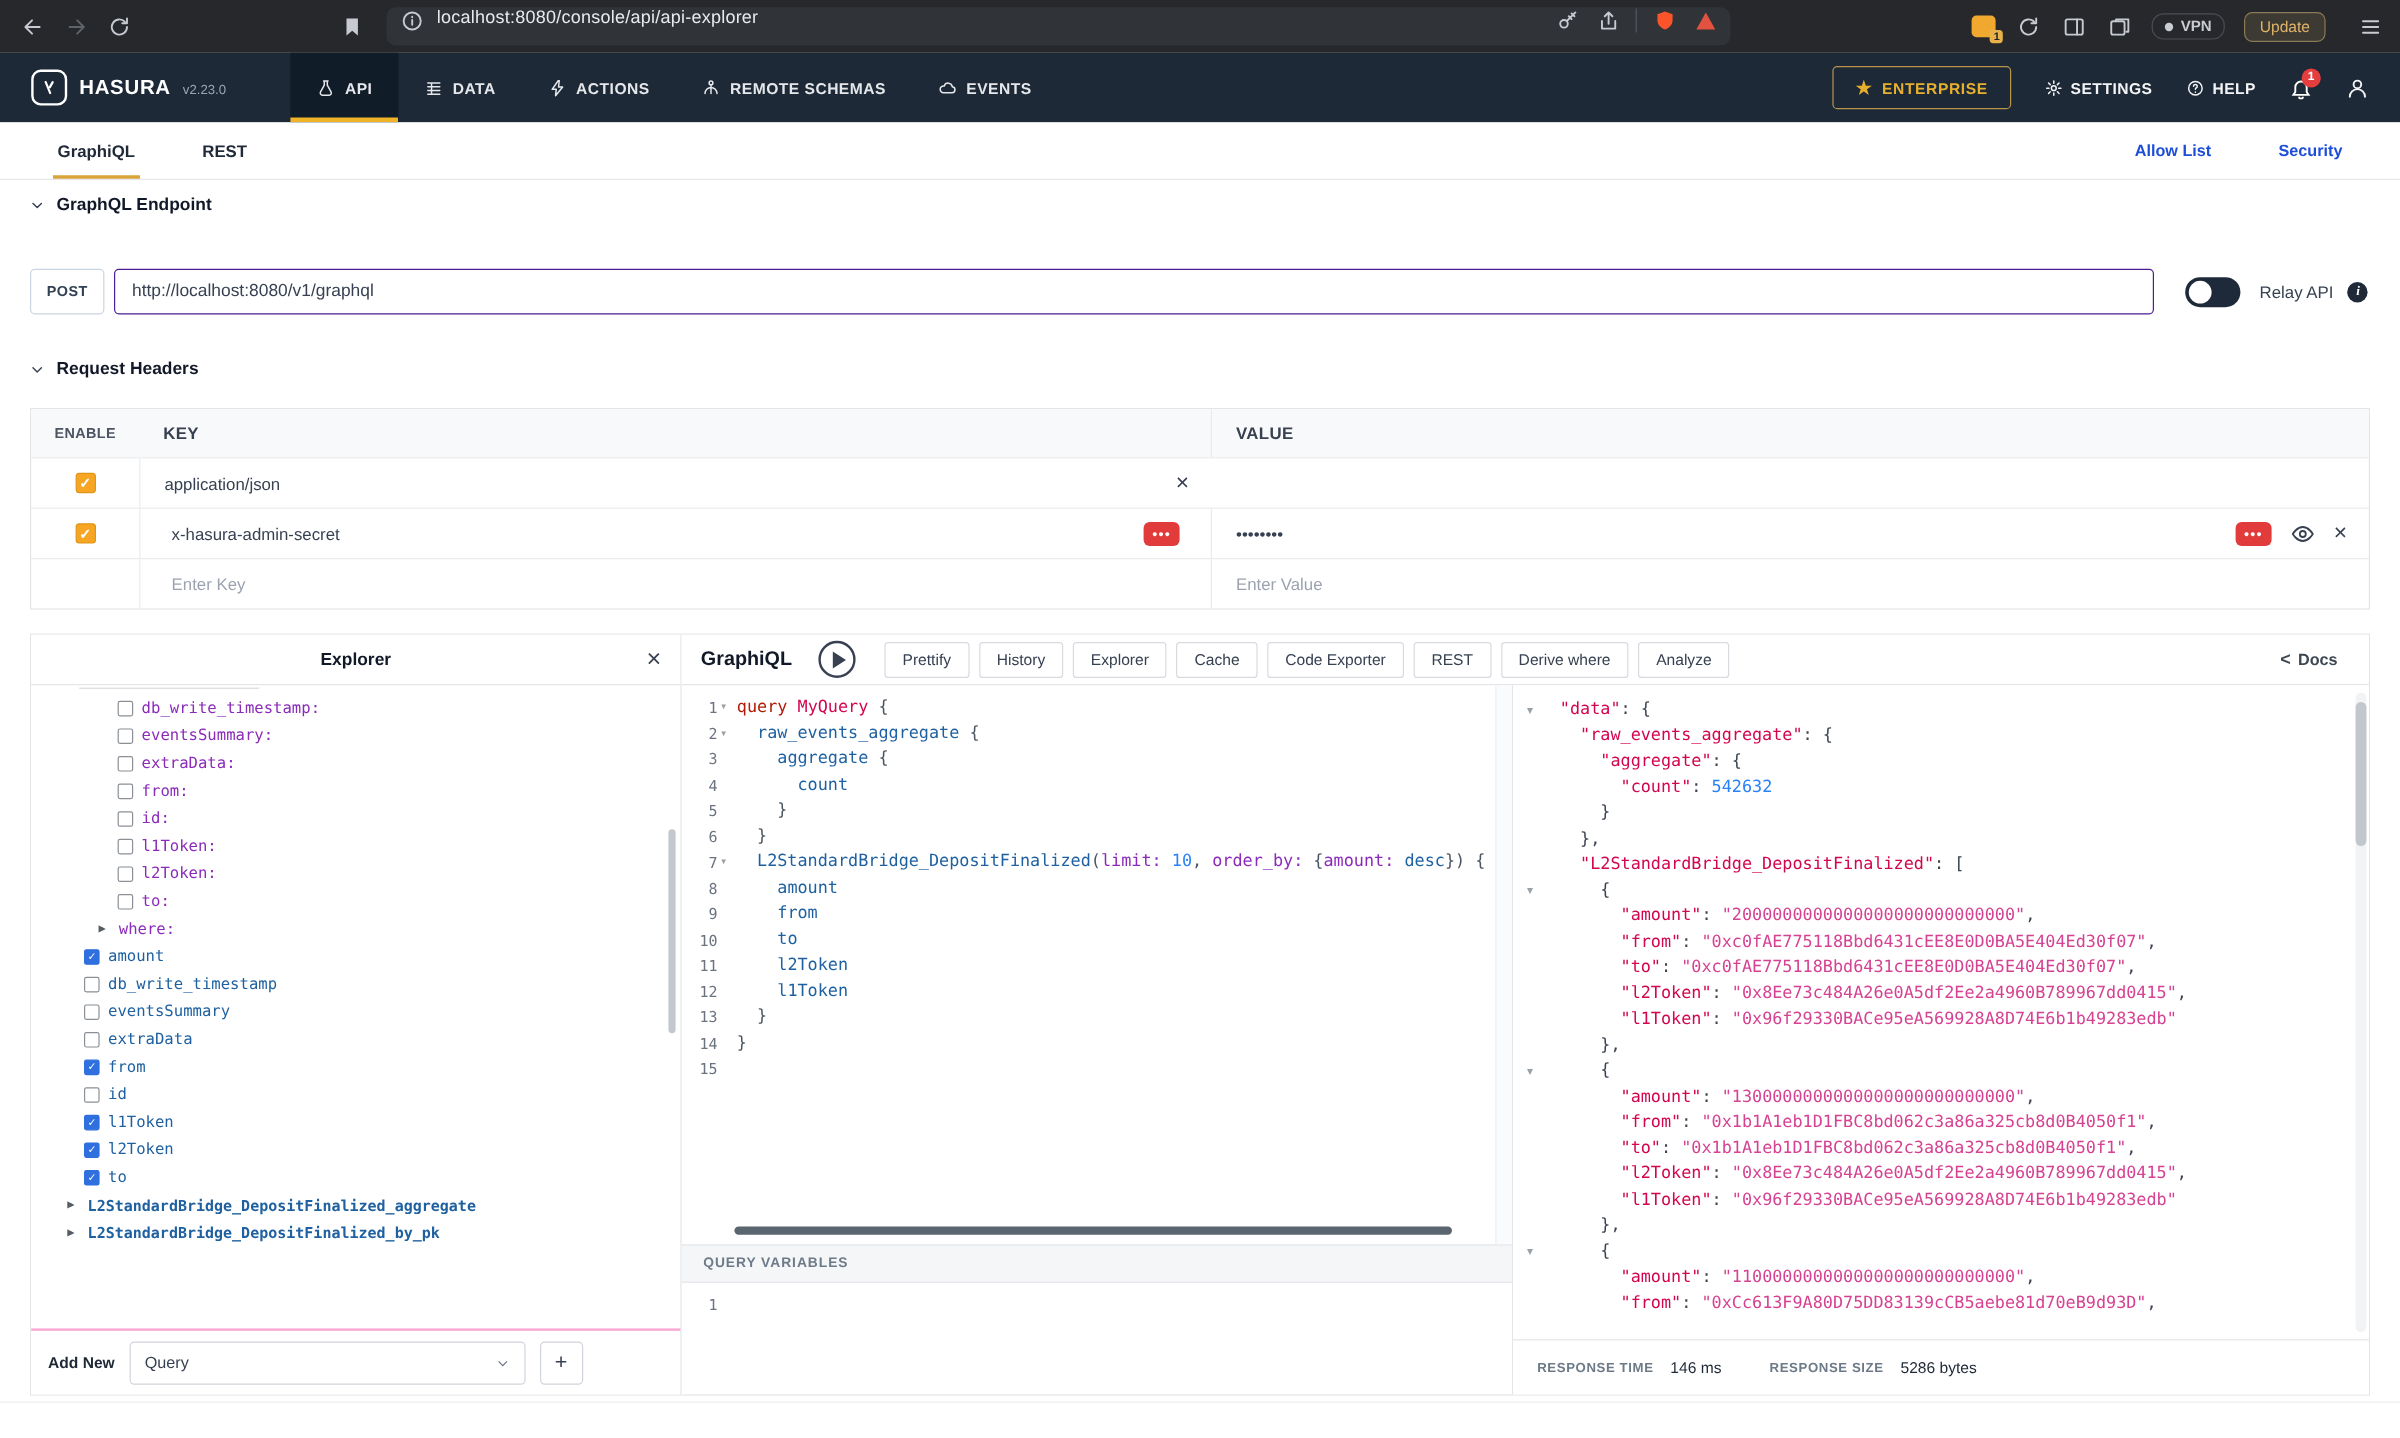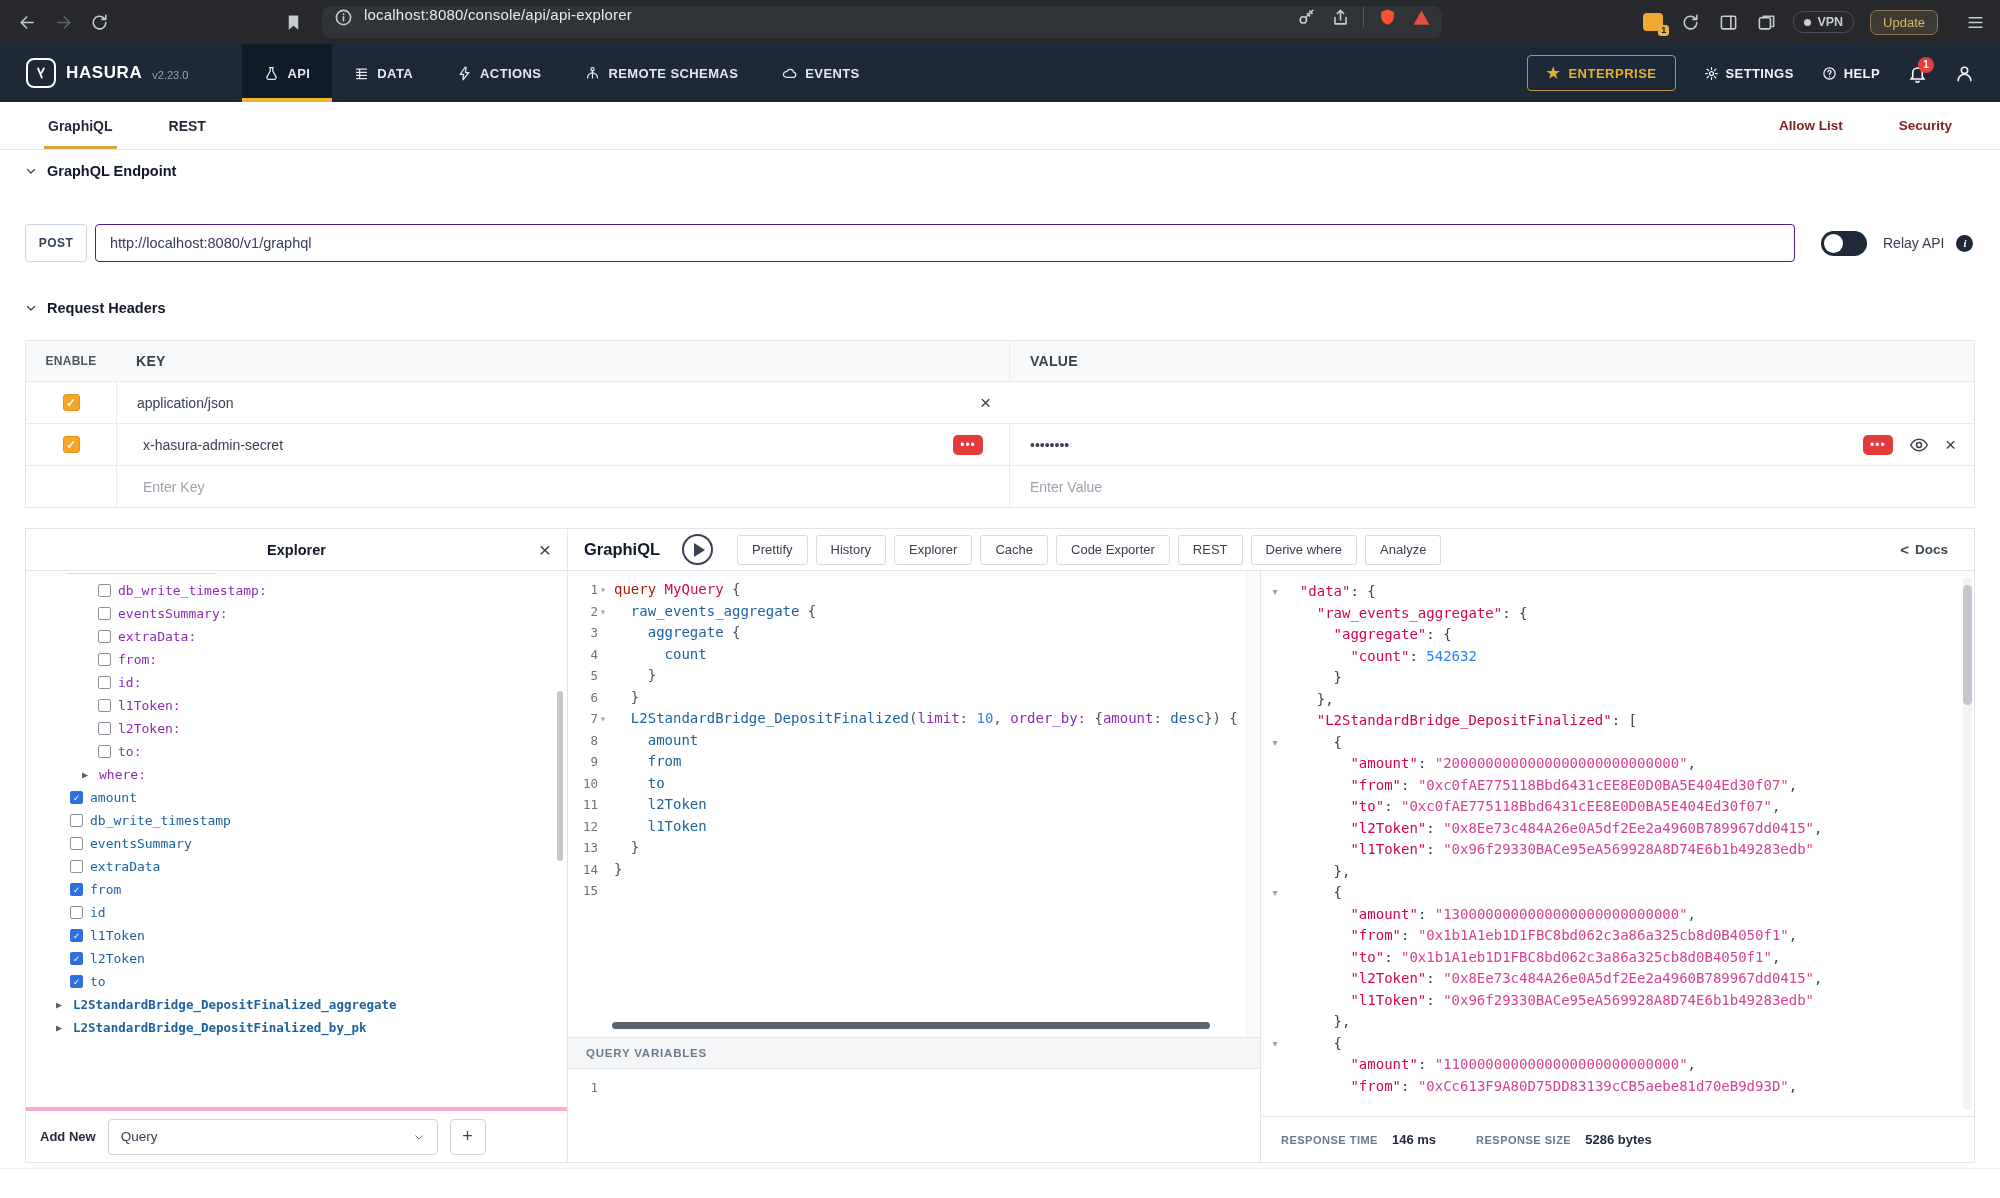--- a/index.html
+++ b/index.html
@@ -60,7 +60,7 @@
   .subtab { display:flex; align-items:center; padding:0 4px; margin-left:44px; font-size:14px; font-weight:bold; color:#1f2937; cursor:pointer; }
   .subtab.active { box-shadow: inset 0 -3px 0 #d9a53a; }
   .subtab + .subtab { margin-left:48px; }
-  #subnav-right { margin-left:auto; display:flex; align-items:center; gap:56px; margin-right:48px; font-size:13.5px; font-weight:bold; color:#7f1d1d; }
+  #subnav-right { margin-left:auto; display:flex; align-items:center; gap:56px; margin-right:48px; font-size:13.5px; font-weight:bold; color:#1d4ed8; }
 
   
   .section-head { position:absolute; left:25px; display:flex; align-items:center; gap:10px; font-size:14.5px; font-weight:bold; color:#111827; }

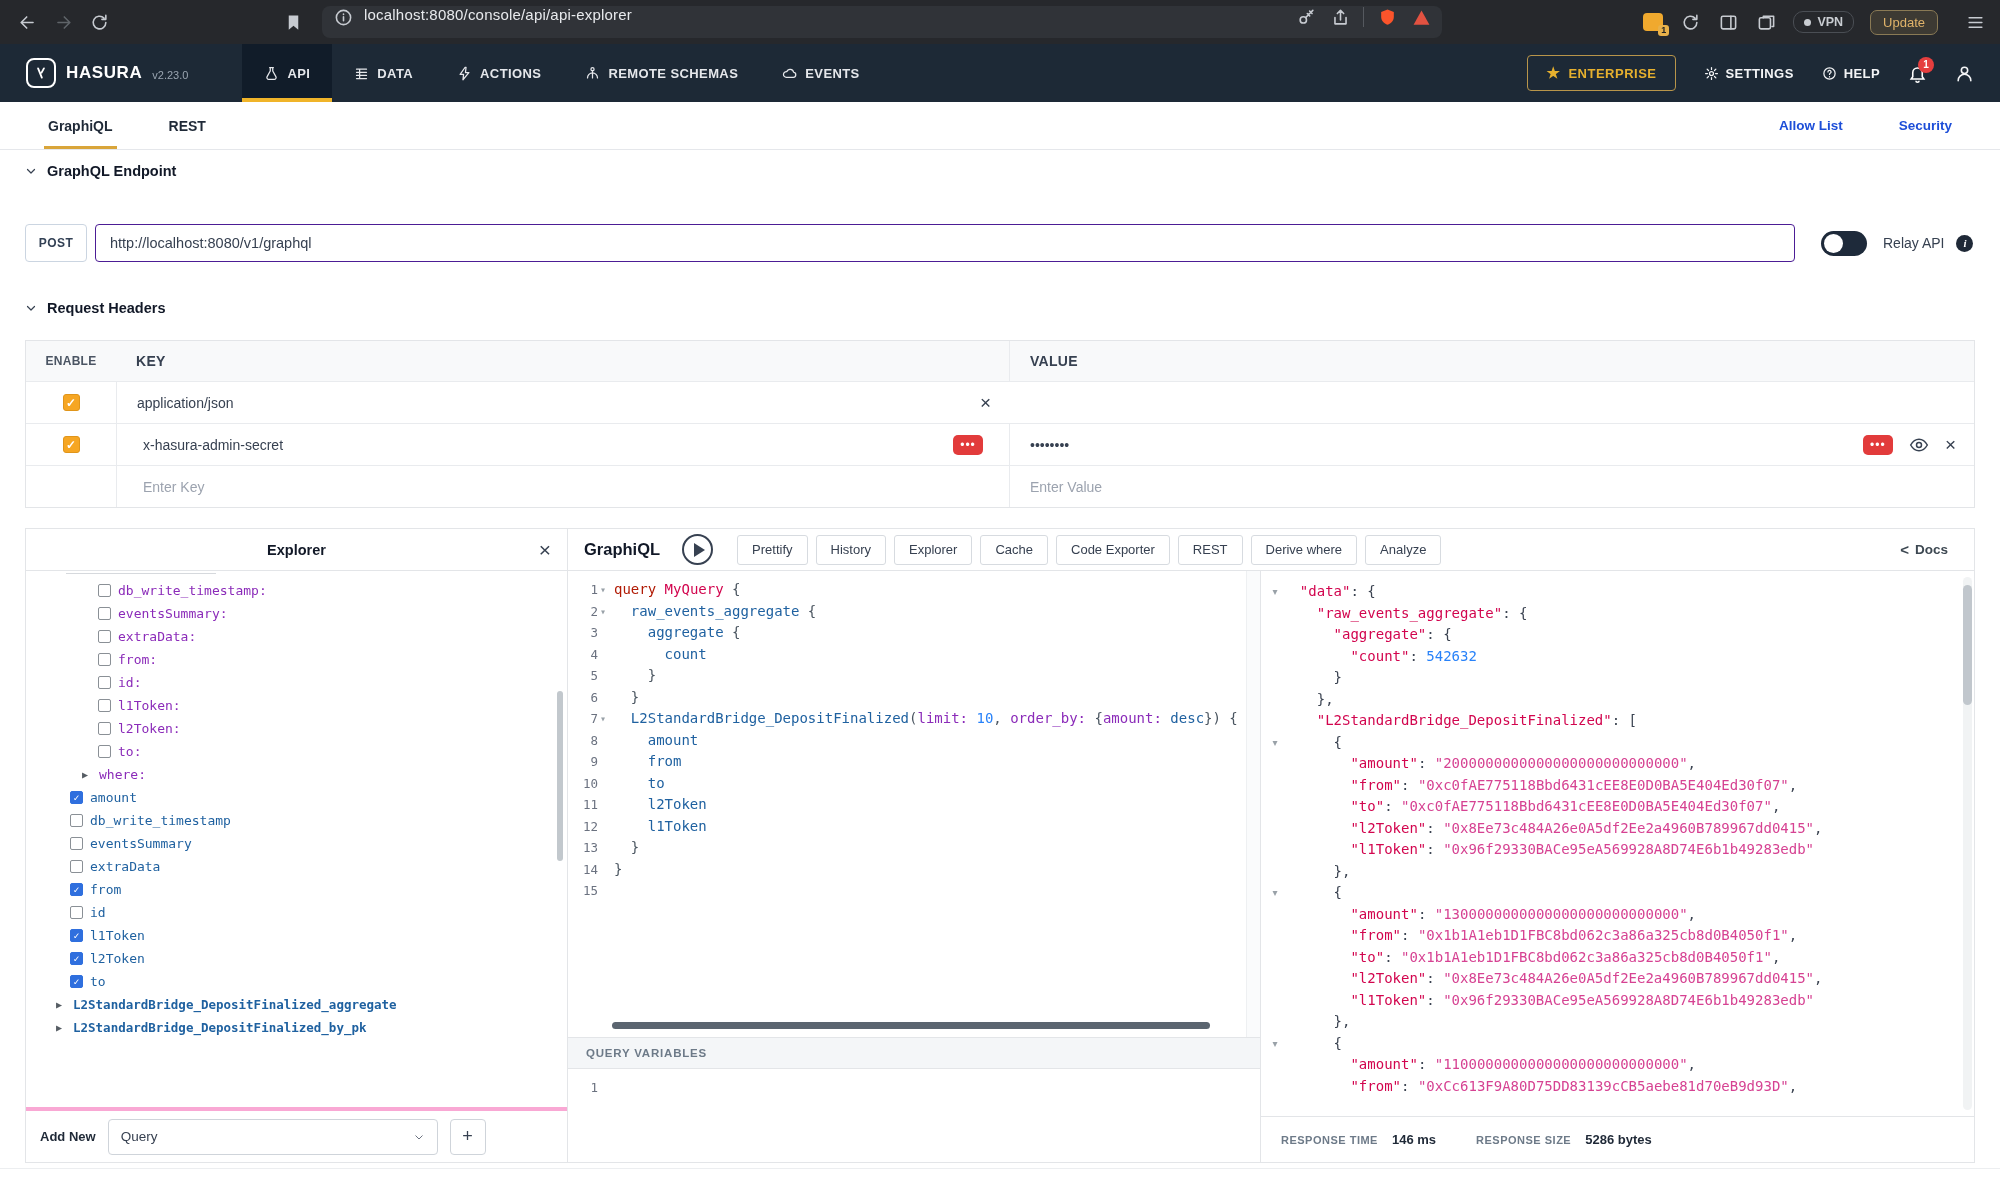--- a/index.html
+++ b/index.html
@@ -111,7 +111,7 @@
   .ex-arrow { color:#555c63; font-size:10px; width:10px; flex:none; }
   #explorer-scrollbar { position:absolute; right:4px; top:120px; width:6px; height:170px; border-radius:3px; background:#c2c8cd; }
   #explorer-remnant { position:absolute; left:40px; top:2px; width:150px; height:1px; background:#d6d9dd; }
-  #explorer-footer { height:55px; border-top:4px solid #f9a8d4; display:flex; align-items:center; padding:0 14px; gap:12px; flex:none; }
+  #explorer-footer { height:55px; border-top:2px solid #f9a8d4; display:flex; align-items:center; padding:0 14px; gap:12px; flex:none; }
   #add-new-label { font-size:13px; font-weight:bold; color:#1f2937; }
   #add-new-select { width:330px; height:36px; border:1px solid #cfd4da; border-radius:4px; display:flex; align-items:center; padding:0 12px; font-size:13.5px; color:#374151; cursor:pointer; }
   #add-new-select svg { margin-left:auto; width:12px; height:12px; stroke:#6b7280; fill:none; stroke-width:2; }

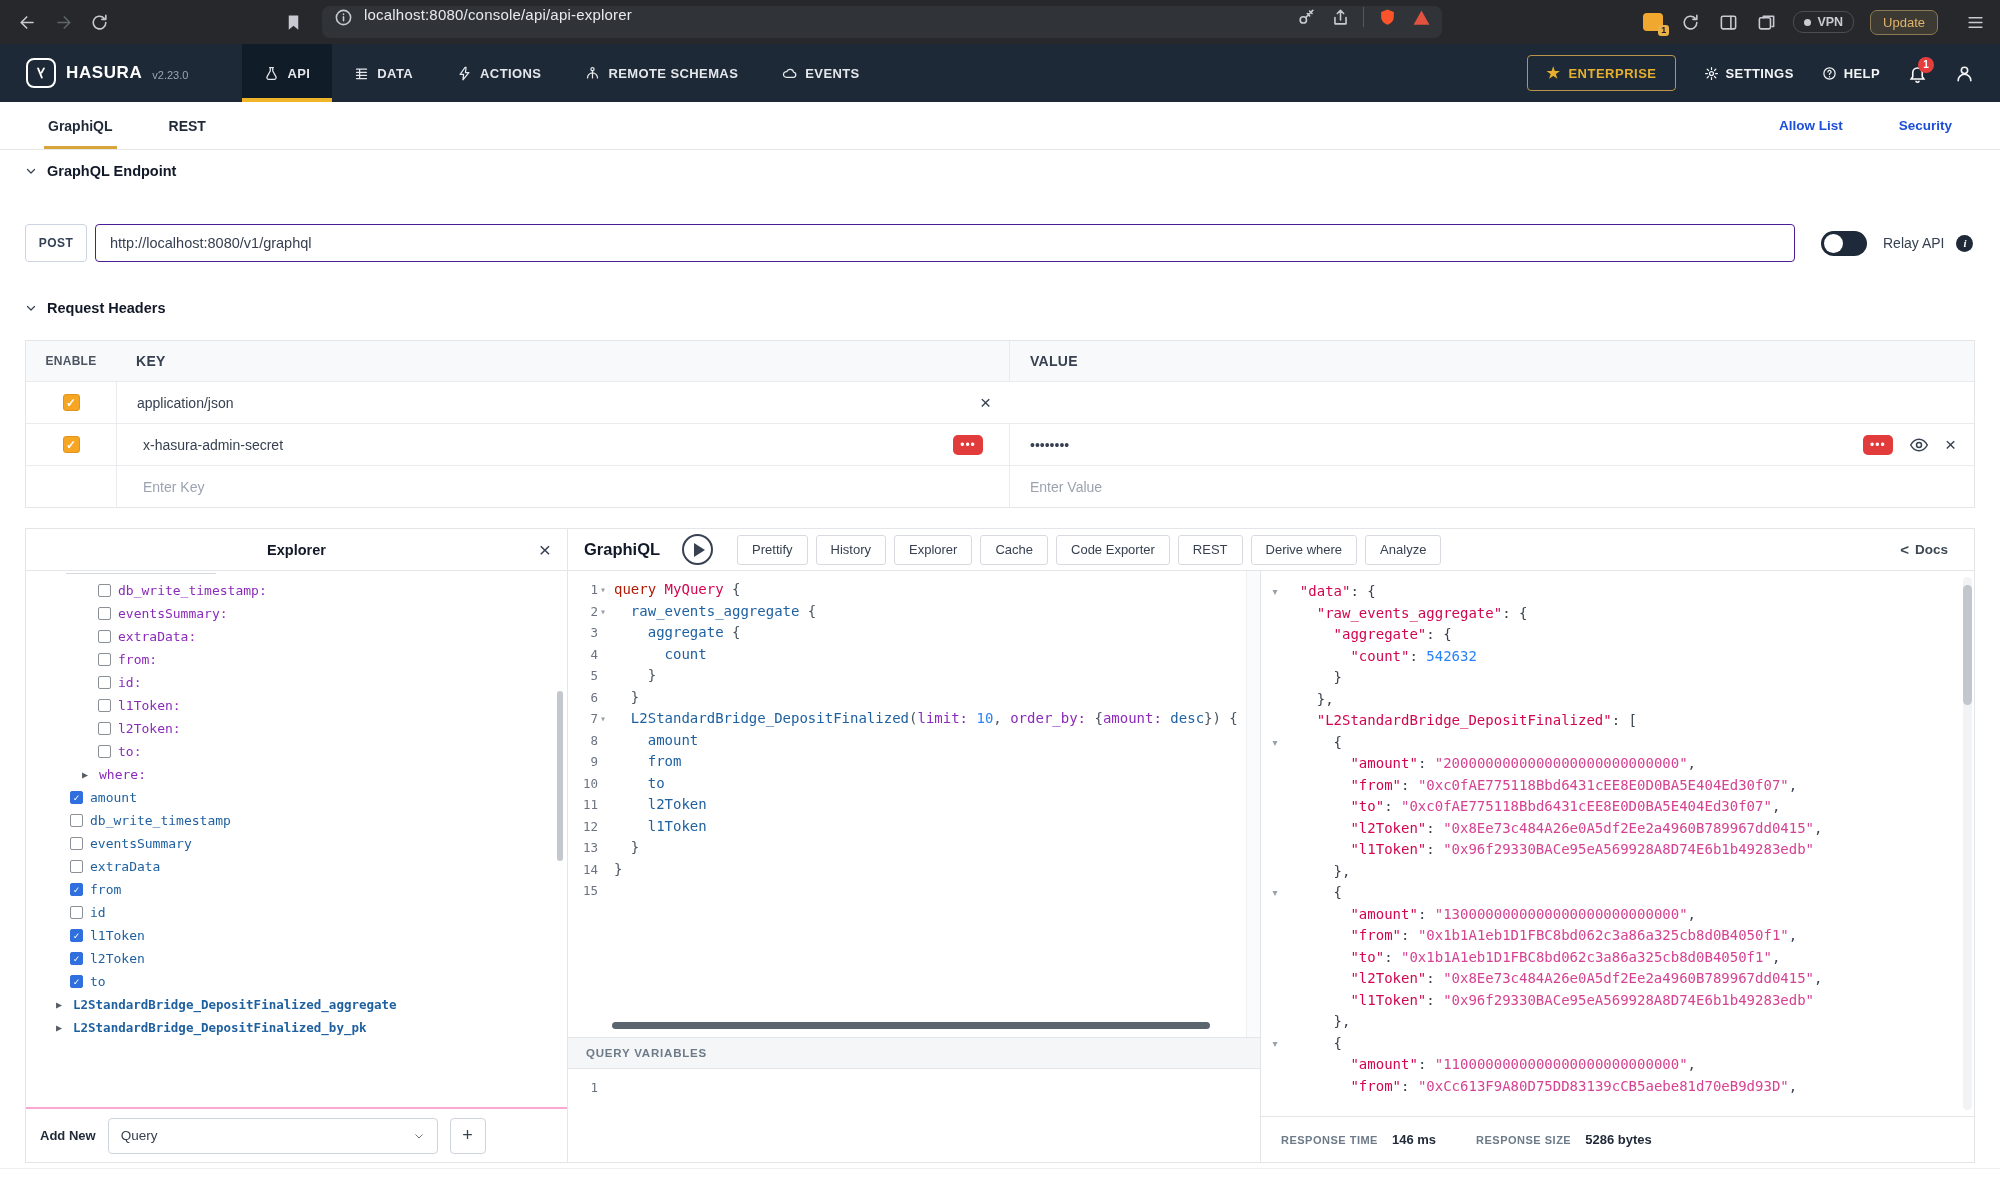--- a/index.html
+++ b/index.html
@@ -153,7 +153,7 @@
   #resp-scroll-thumb { position:absolute; right:2px; top:14px; width:9px; height:120px; background:#c1c7cd; border-radius:5px; }
   #response-footer { height:46px; border-top:1px solid #e3e5e8; display:flex; align-items:center; padding:0 20px; gap:14px; flex:none; }
   .rf-label { font-size:11px; font-weight:bold; letter-spacing:.5px; color:#6d7a88; }
-  .rf-value { font-size:13px; font-weight:bold; color:#1f2937; margin-right:26px; }
+  .rf-value { font-size:13px; font-weight:normal; color:#1f2937; margin-right:26px; }
 
   #page-footer { position:absolute; left:0; bottom:0; width:2000px; height:30px; background:#fff; border-top:1px solid #eceef0; }
 </style>

